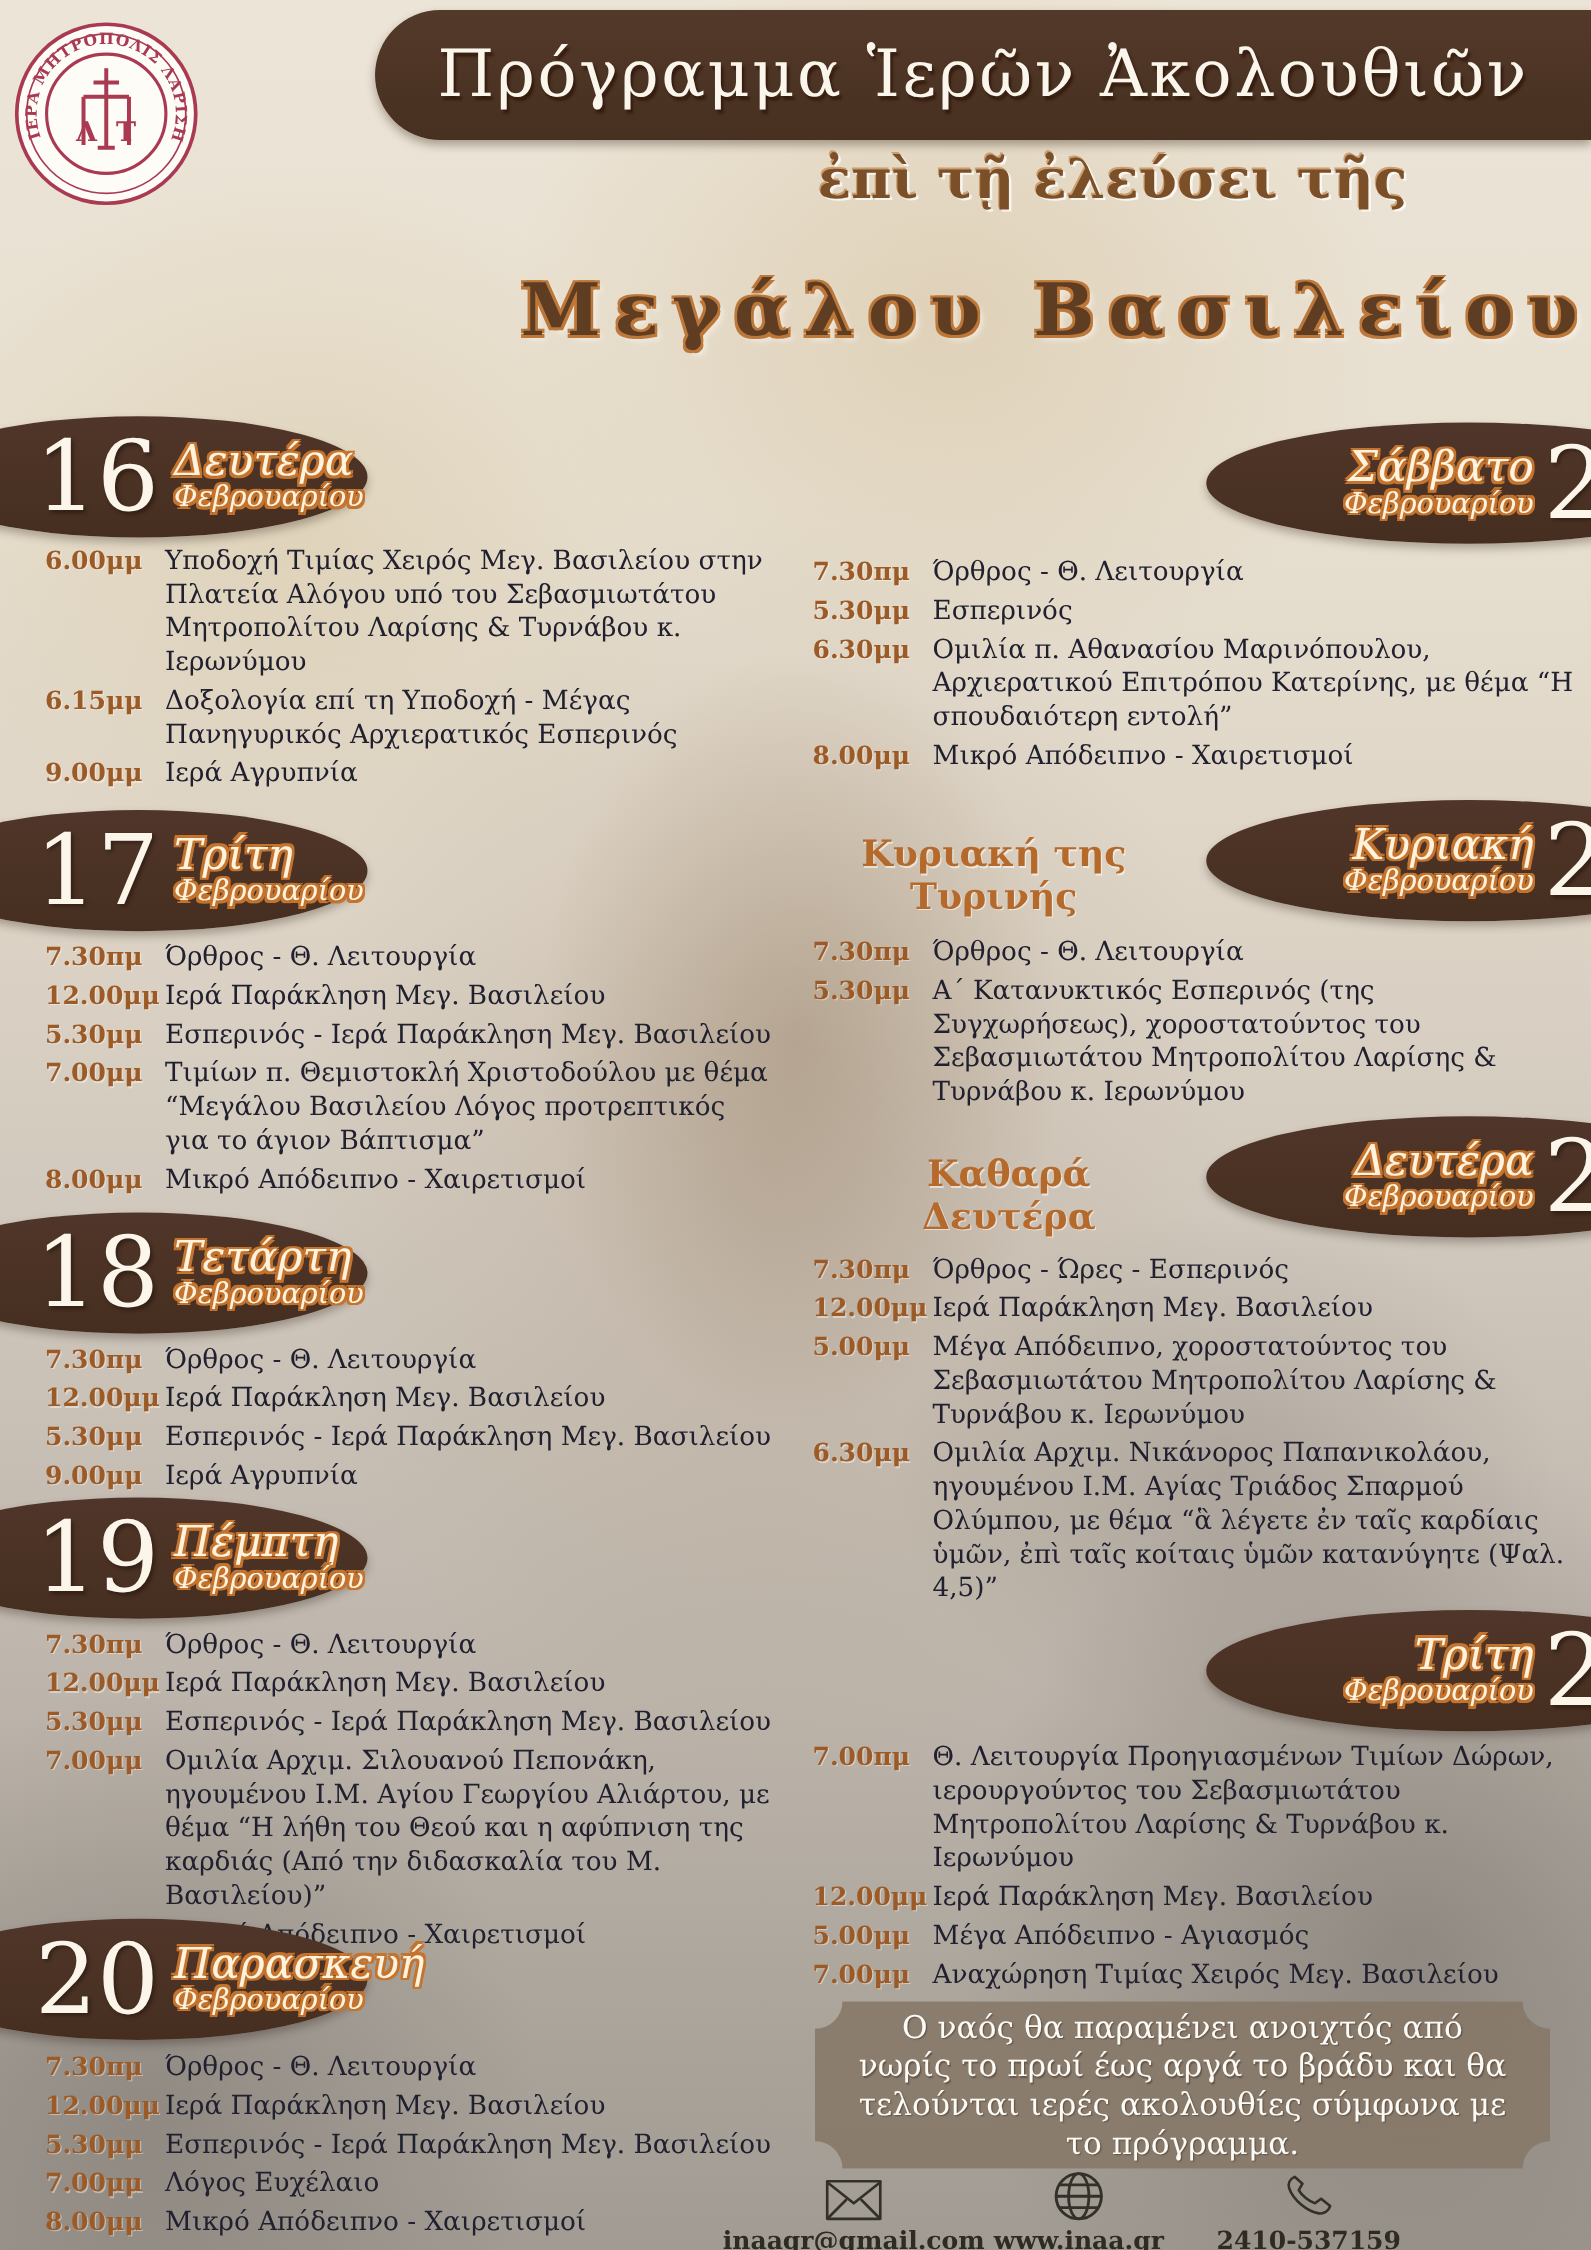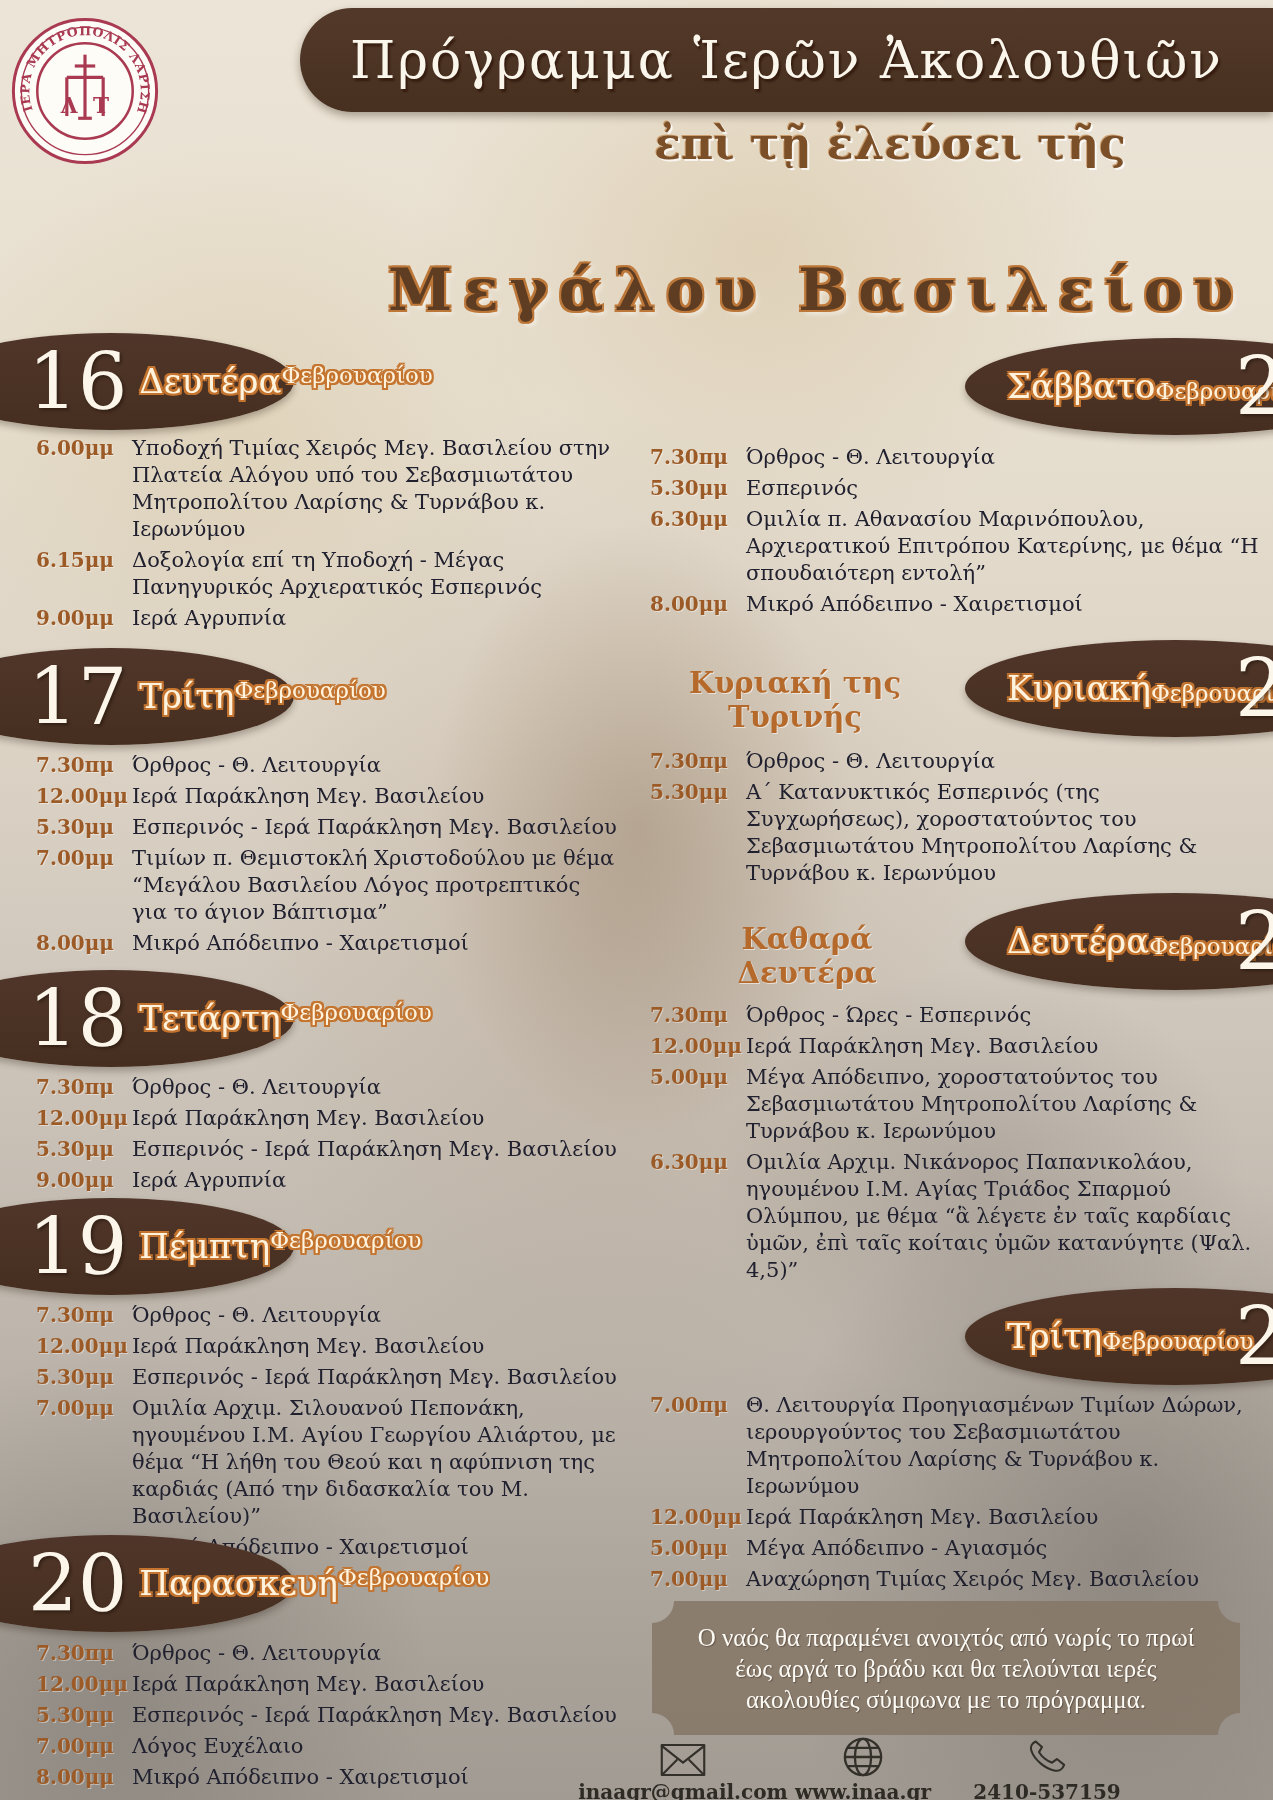--- a/index.html
+++ b/index.html
@@ -35,10 +35,9 @@
   .sub1{left:520px; top:118px; width:740px; font-size:44px;}
   .sub2{left:520px; top:168px; width:740px; font-size:44px;}
   .maintitle{
-    position:absolute; left:388px; top:214px; width:885px; text-align:left;
+    position:absolute; left:388px; top:214px; width:885px; text-align:right;
     font-size:58px; font-weight:bold; letter-spacing:11px; color:#5f3d22;
     text-shadow:-2px -2px 0 #bd7839, 2px -2px 0 #bd7839, -2px 2px 0 #bd7839, 2px 2px 0 #bd7839, 4px 4px 5px rgba(255,255,255,.55);
-    margin-top:42px;
   }
   .location{
     position:absolute; left:370px; top:280px; width:720px; text-align:center;

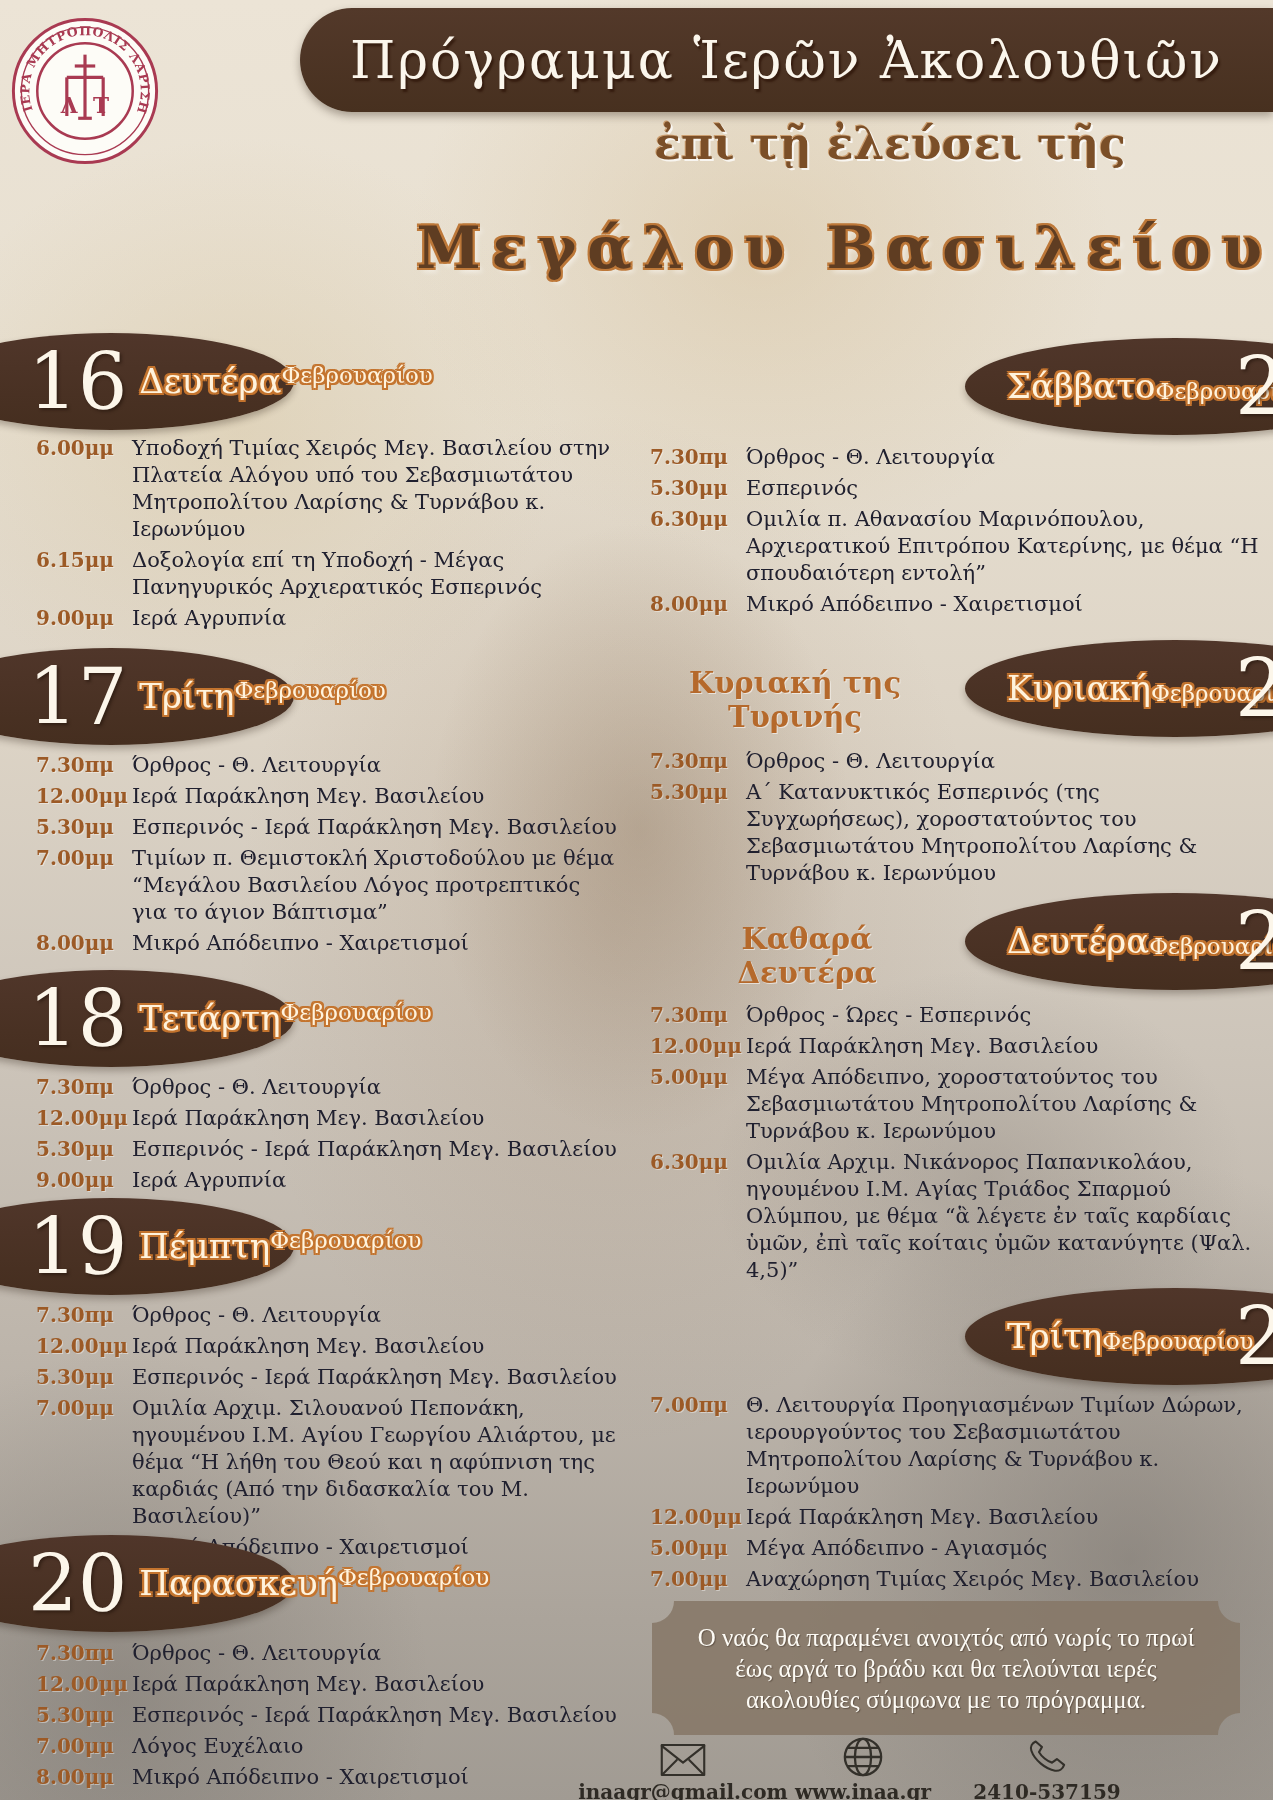--- a/index.html
+++ b/index.html
@@ -58,7 +58,7 @@
   }
   .badge-left .badge-num{margin-left:100px;}
   .badge-right .badge-num{font-size:80px; margin-left:8px;}
-  .badge-lbls{display:flex; line-height:1.02; margin-left:12px;}
+  .badge-lbls{display:flex; flex-direction:column; line-height:1.02; margin-left:12px;font-style:italic;}
   .badge-right .badge-lbls{margin-left:42px; width:220px; text-align:right; align-items:flex-end;}
   .lbl{
     color:#fff3dd;

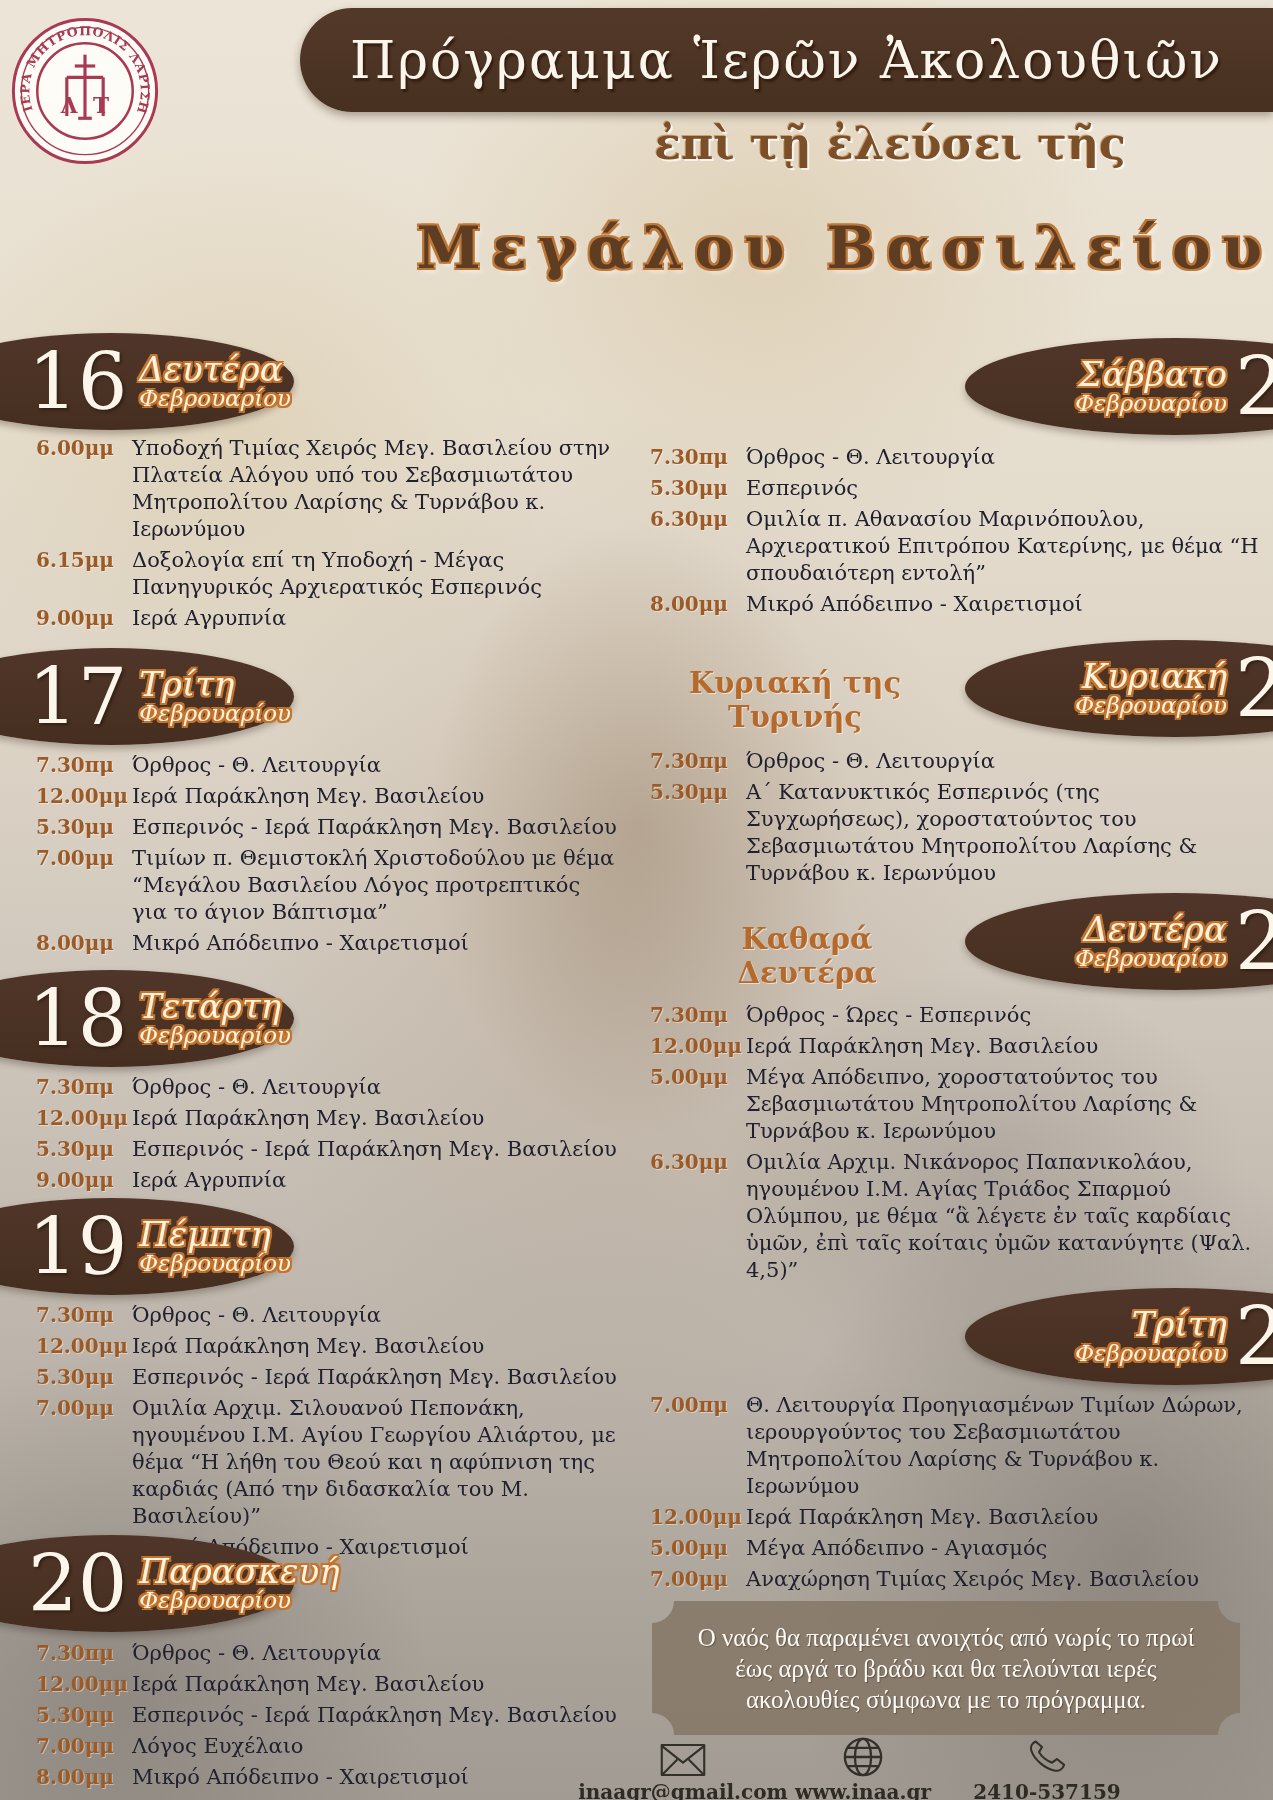--- a/index.html
+++ b/index.html
@@ -90,7 +90,6 @@
   .notice-text{
     width:520px; text-align:center; font-size:25px; line-height:31px; color:#fdfbf5;
     text-shadow:1px 1px 1px rgba(60,45,35,.5);
-    font-family:Liberation Serif, serif;
   }
   .footer-item{position:absolute; top:1736px; width:210px; text-align:center; color:#2e2a24;}
   .footer-item .ic{height:42px; display:flex; align-items:flex-end; justify-content:center;}

